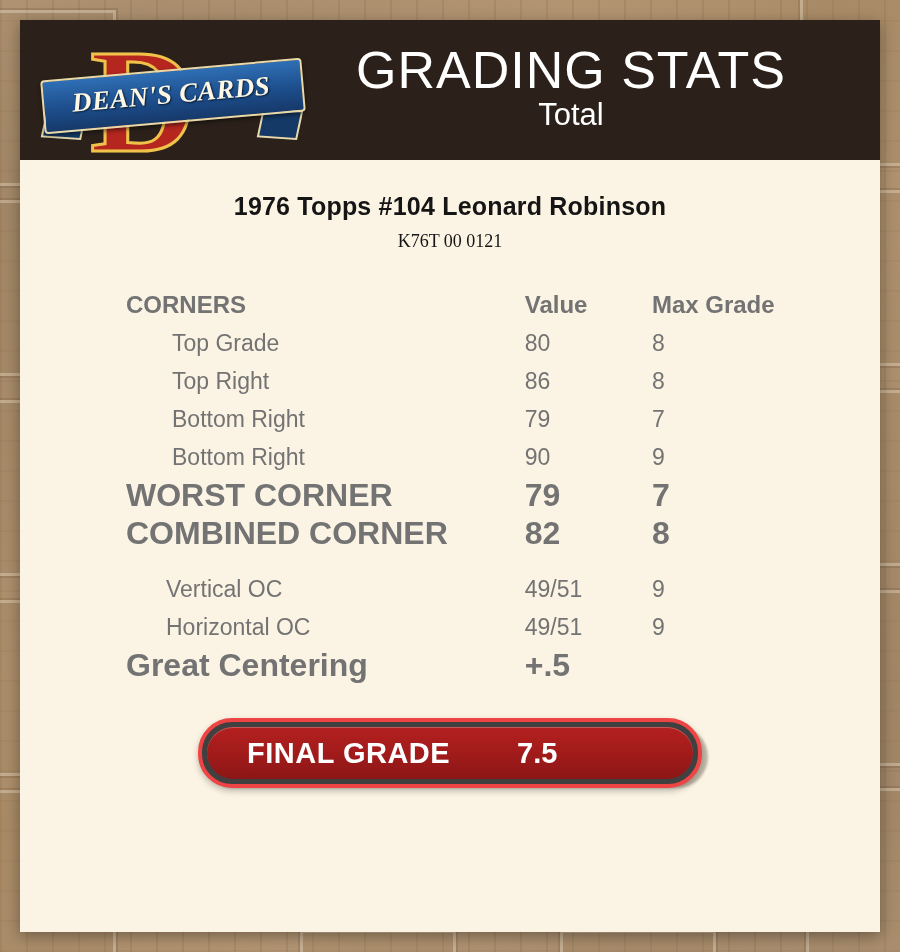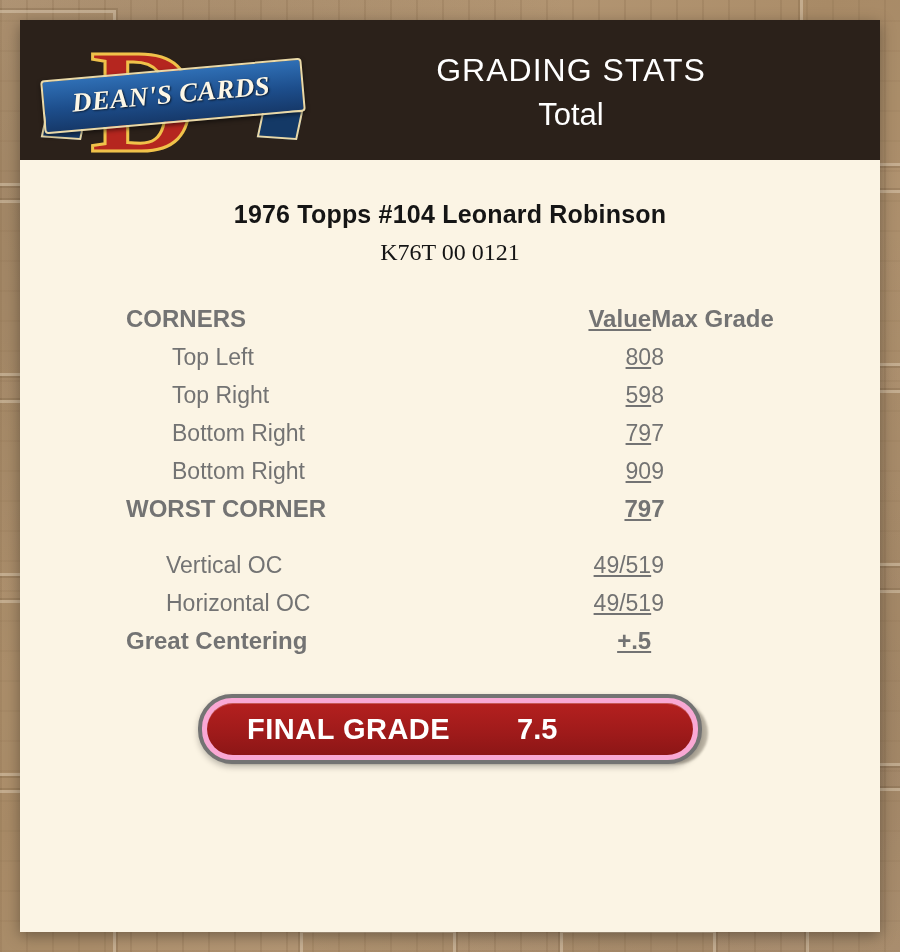--- a/index.html
+++ b/index.html
@@ -124,7 +124,7 @@
     padding-right: 40px;
   }
   .header-titles .main-title {
-    font-size: 32px;
+    font-size: 52px;
     letter-spacing: 1px;
     line-height: 50px;
   }

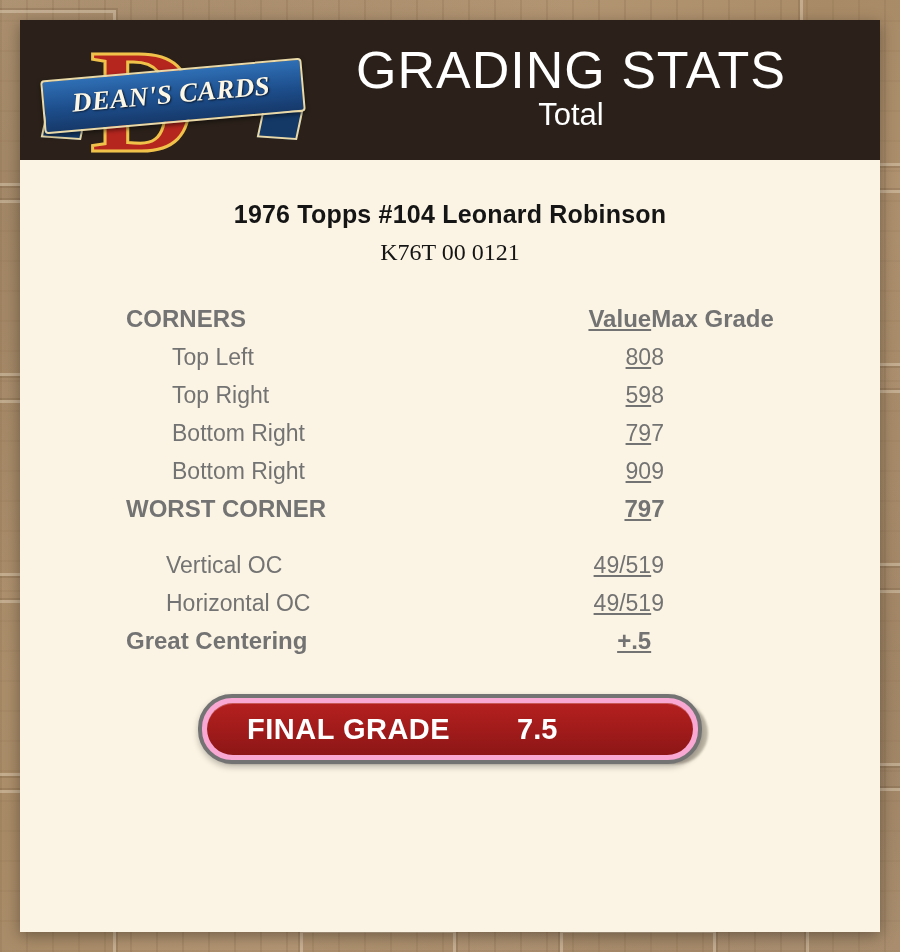--- a/index.html
+++ b/index.html
@@ -135,7 +135,7 @@
   }
 
   .body-area {
-    padding: 40px 0 0 0;
+    padding: 32px 0 0 0;
   }
   .card-title {
     text-align: center;

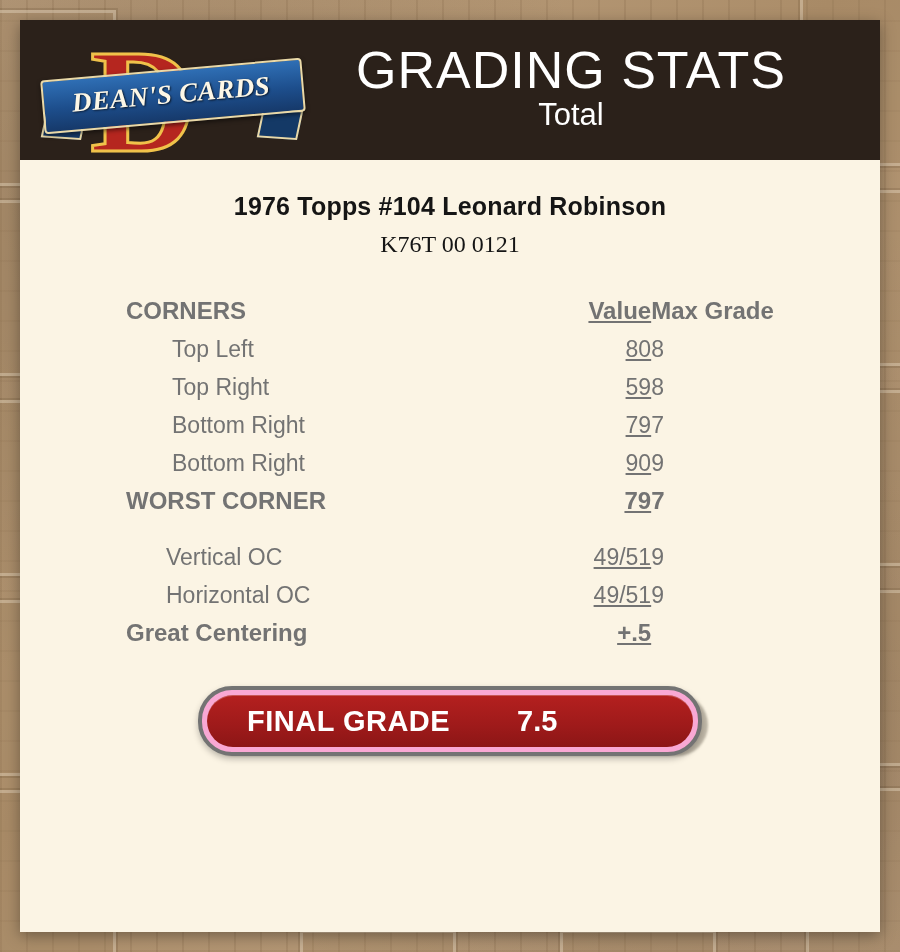--- a/index.html
+++ b/index.html
@@ -146,7 +146,7 @@
   }
   .cert-number {
     text-align: center;
-    font-size: 24px;
+    font-size: 18px;
     color: #151515;
     margin-top: 10px;
     font-family: "Liberation Serif", serif;

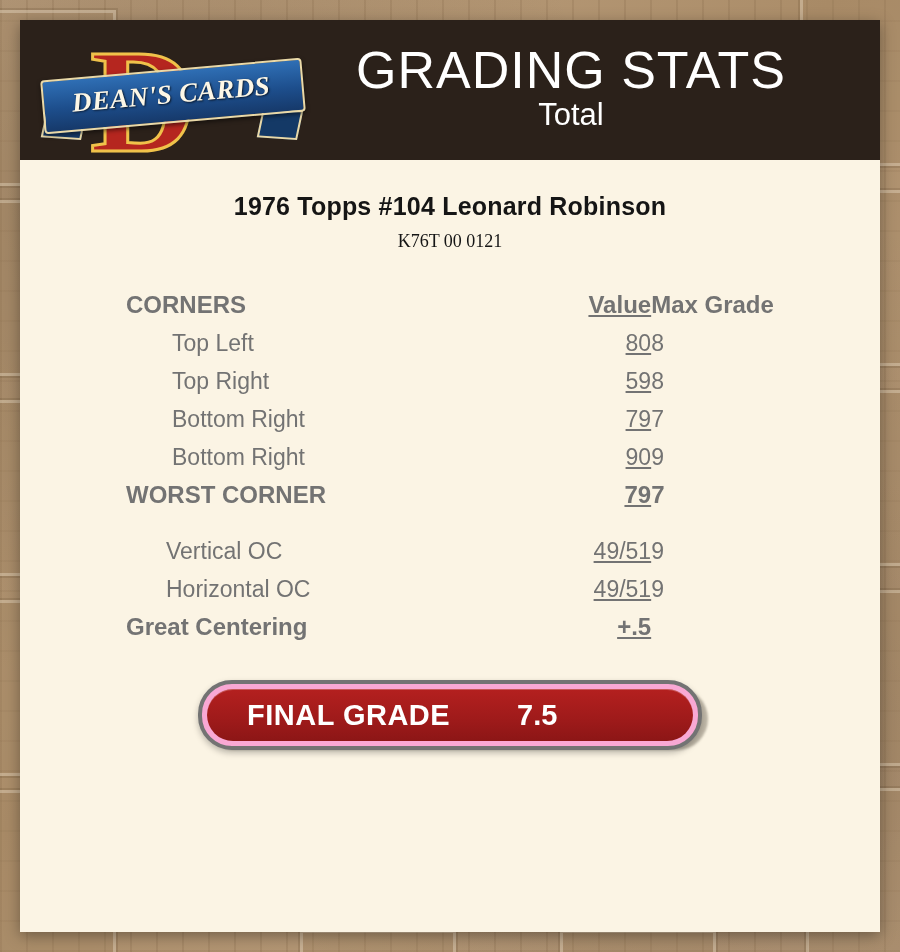--- a/index.html
+++ b/index.html
@@ -171,8 +171,7 @@
   }
   .stats td.value {
     width: 150px;
-    text-align: right;
-    text-decoration: underline;
+    text-align: left;
   }
   .stats td.grade {
     width: 130px;

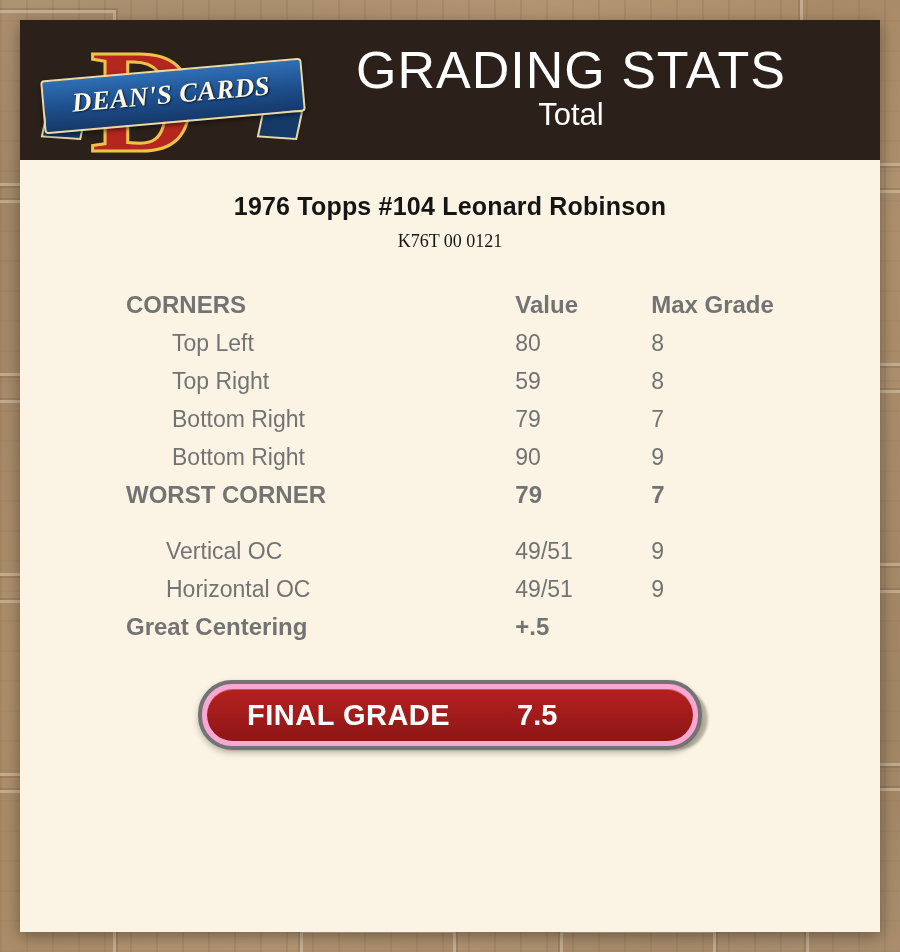--- a/index.html
+++ b/index.html
@@ -269,7 +269,7 @@
         </tr>
 
         <tr class="row-indent">
-          <td class="label">Top Left</td>
+          <td class="label">Top Grade</td>
           <td class="value">80</td>
           <td class="grade">8</td>
         </tr>

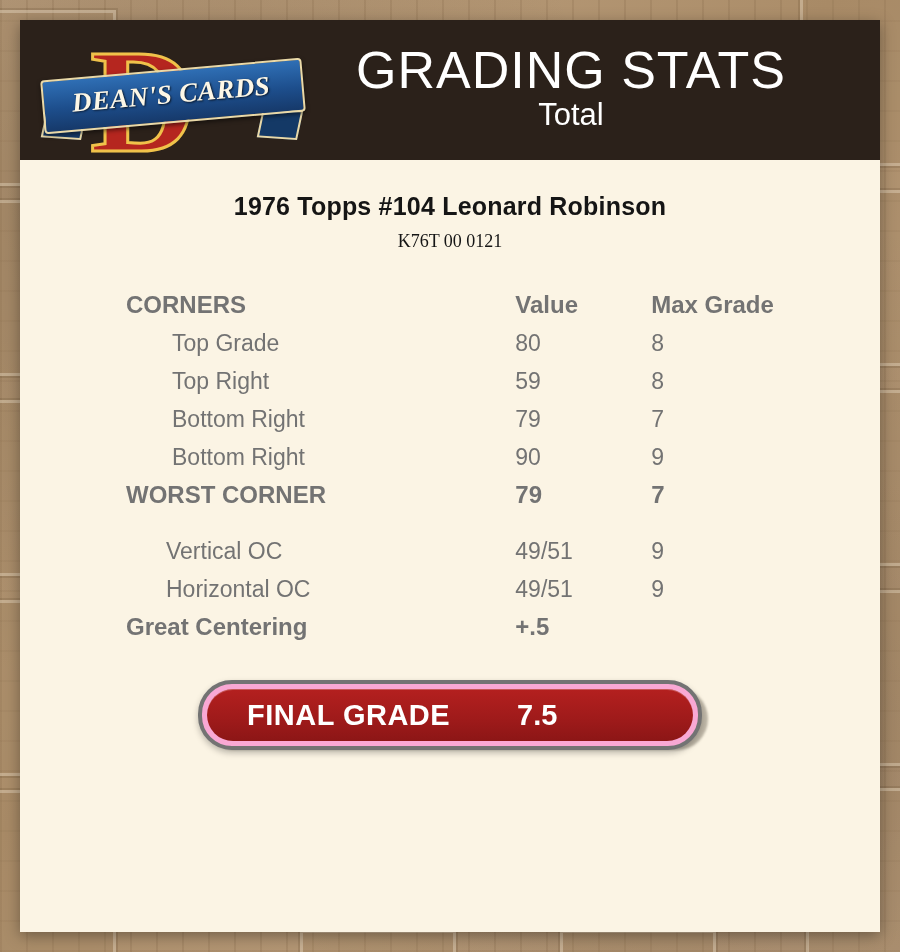--- a/index.html
+++ b/index.html
@@ -275,7 +275,7 @@
         </tr>
         <tr class="row-indent">
           <td class="label">Top Right</td>
-          <td class="value">59</td>
+          <td class="value">86</td>
           <td class="grade">8</td>
         </tr>
         <tr class="row-indent">

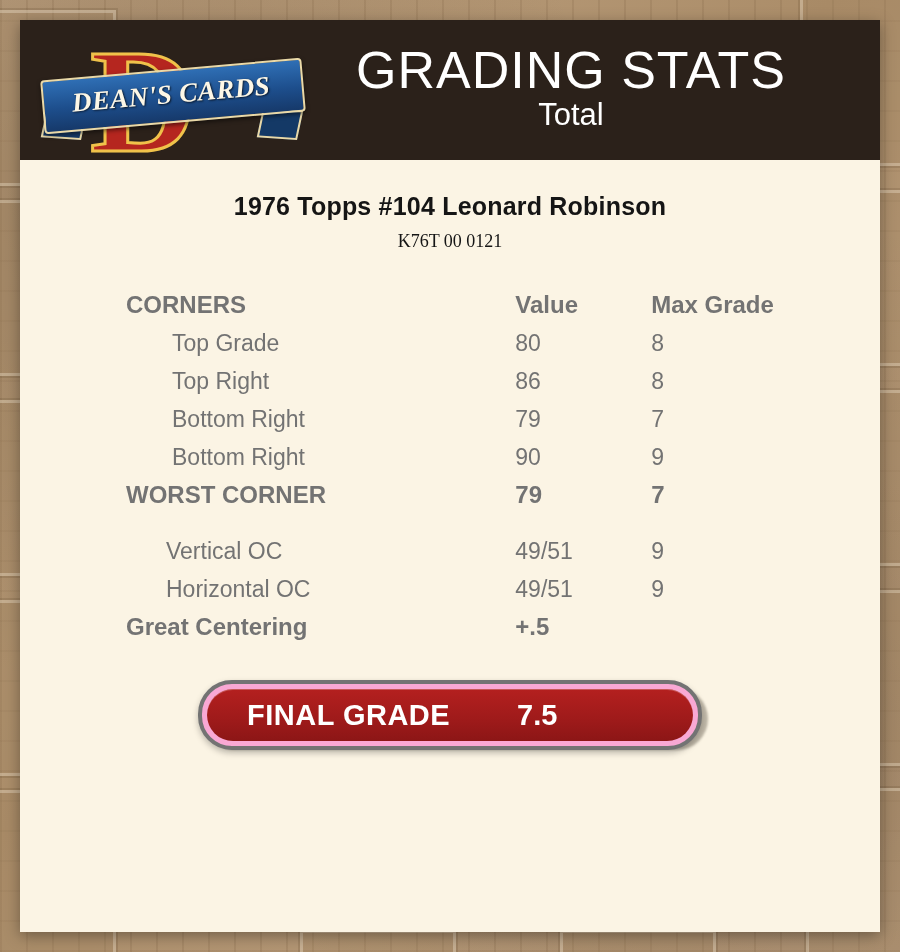--- a/index.html
+++ b/index.html
@@ -178,7 +178,7 @@
     text-align: left;
   }
   .row-head td { font-weight: bold; font-size: 24px; }
-  .row-bold td { font-weight: bold; font-size: 24px; }
+  .row-bold td { font-weight: bold; font-size: 32px; }
   .row-indent td.label { padding-left: 52px; }
   .row-indent-sm td.label { padding-left: 46px; }
   .spacer td { height: 18px; line-height: 18px; padding: 0; }

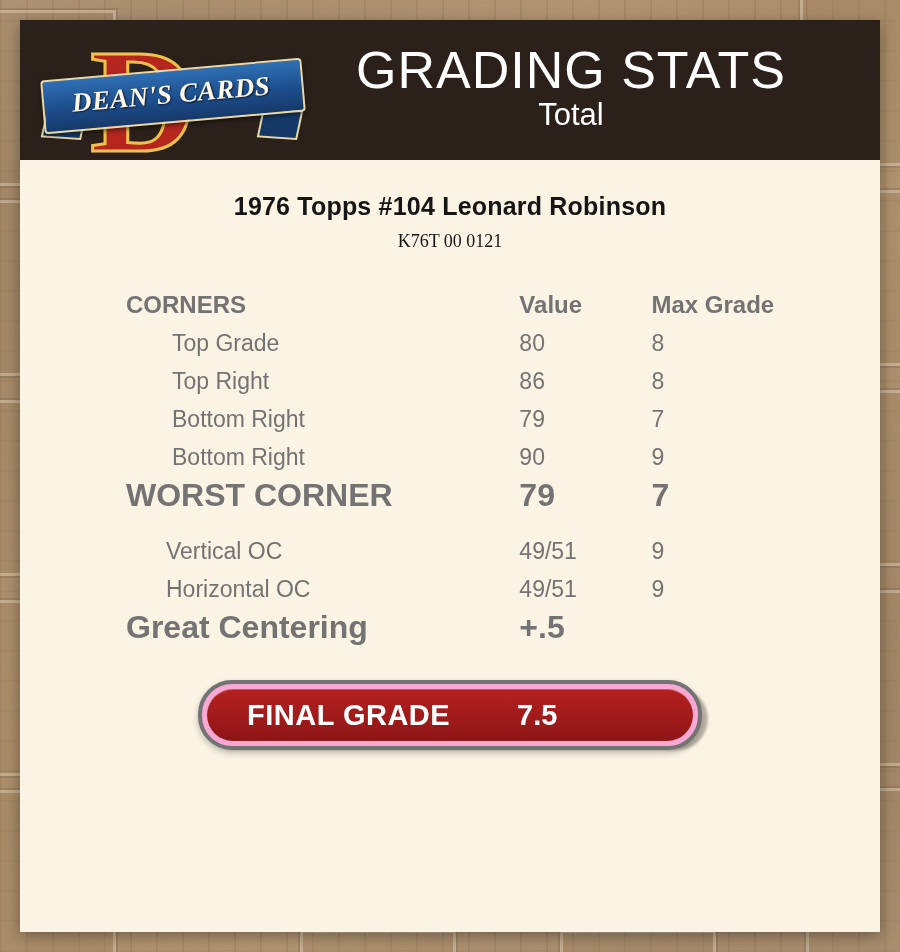--- a/index.html
+++ b/index.html
@@ -294,6 +294,11 @@
           <td class="value">79</td>
           <td class="grade">7</td>
         </tr>
+        <tr class="row-bold">
+          <td class="label">COMBINED CORNER</td>
+          <td class="value">82</td>
+          <td class="grade">8</td>
+        </tr>
 
         <tr class="spacer">
             <td></td>

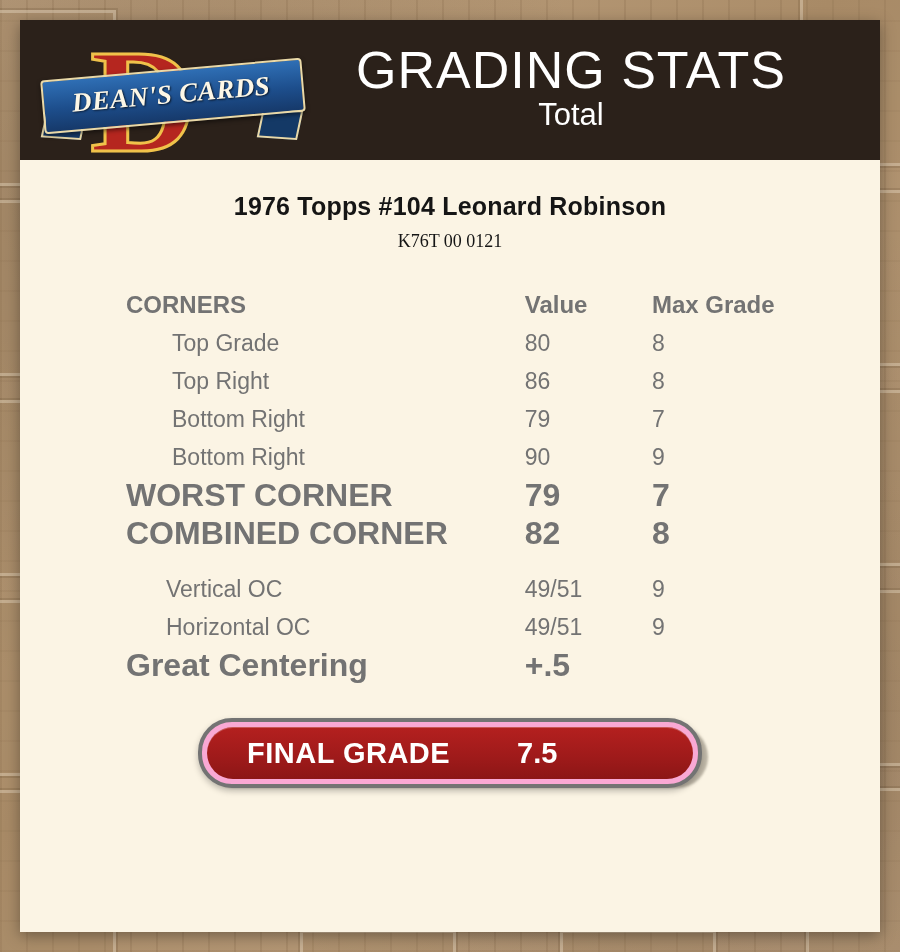--- a/index.html
+++ b/index.html
@@ -200,8 +200,8 @@
   }
   .final-outer {
     position: relative;
-    background: #f9a8d4;
-    border: 4px solid #737373;
+    background: #404040;
+    border: 4px solid #ef4444;
     border-radius: 34px;
     padding: 5px;
     box-shadow: 0 3px 6px rgba(0,0,0,0.25);

